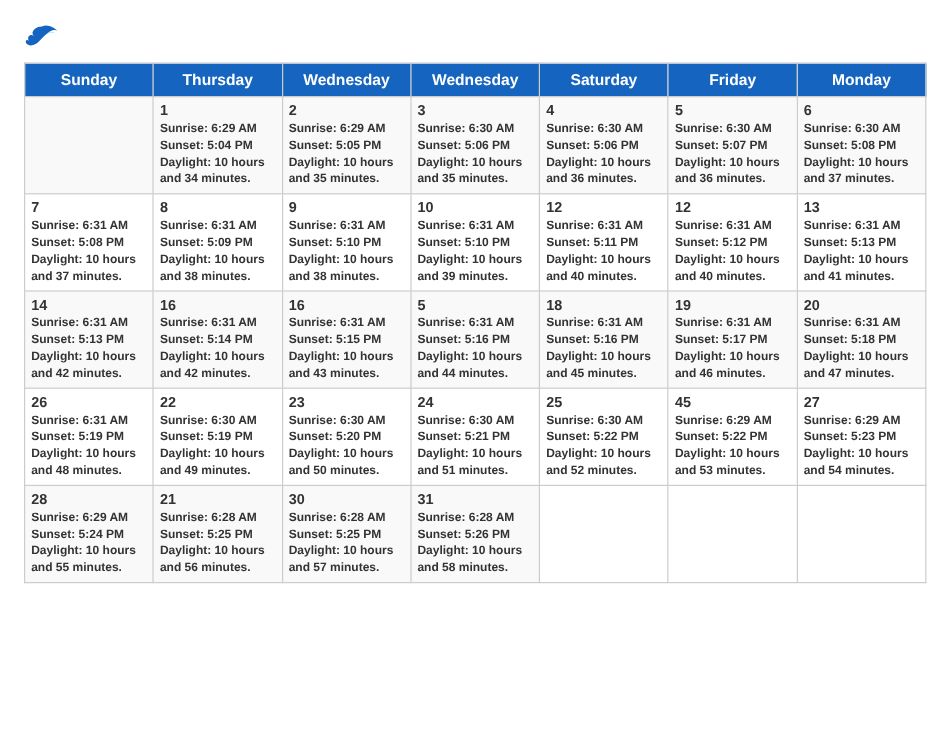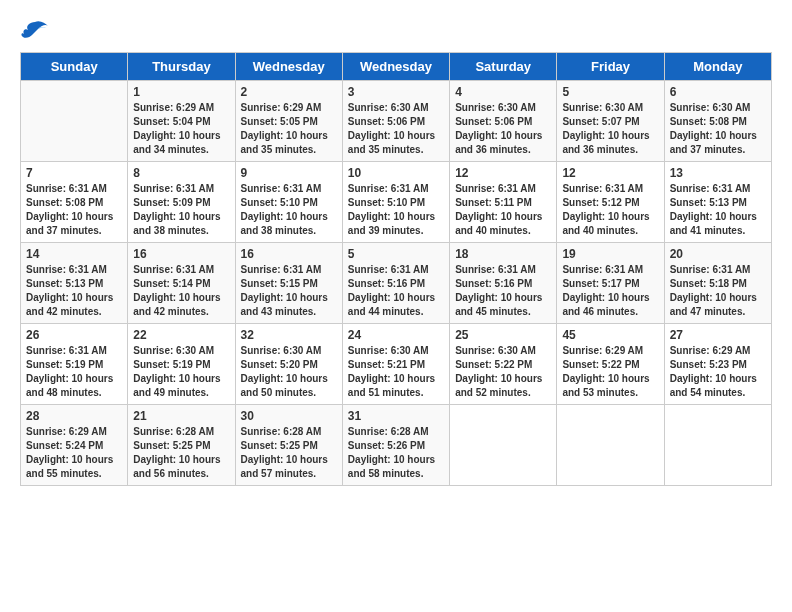--- a/index.html
+++ b/index.html
@@ -214,7 +214,7 @@
           <div class="cell-text">Sunrise: 6:30 AM<br>Sunset: 5:19 PM<br>Daylight: 10 hours and 49 minutes.</div>
         </td>
         <td>
-          <span class="day-number">32</span>
+          <span class="day-number">23</span>
           <div class="cell-text">Sunrise: 6:30 AM<br>Sunset: 5:20 PM<br>Daylight: 10 hours and 50 minutes.</div>
         </td>
         <td>

